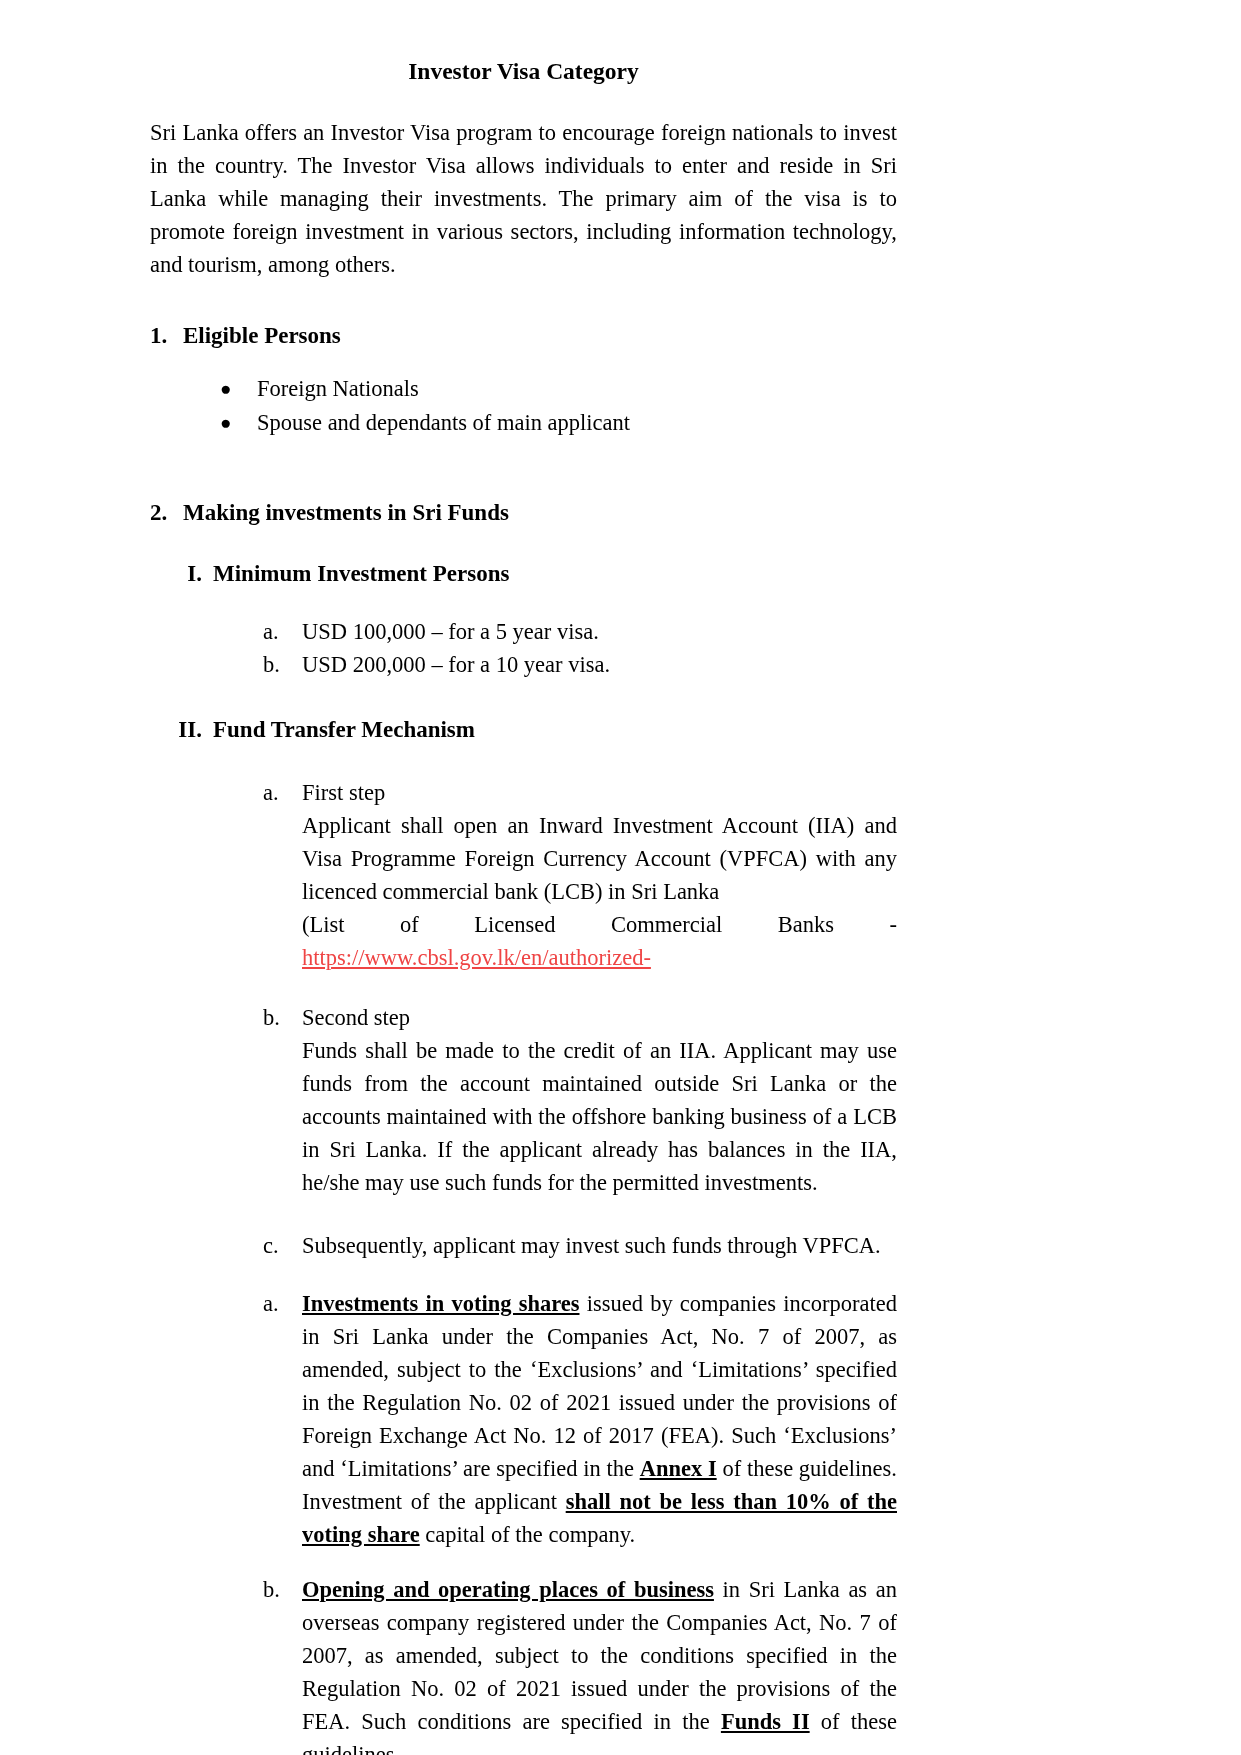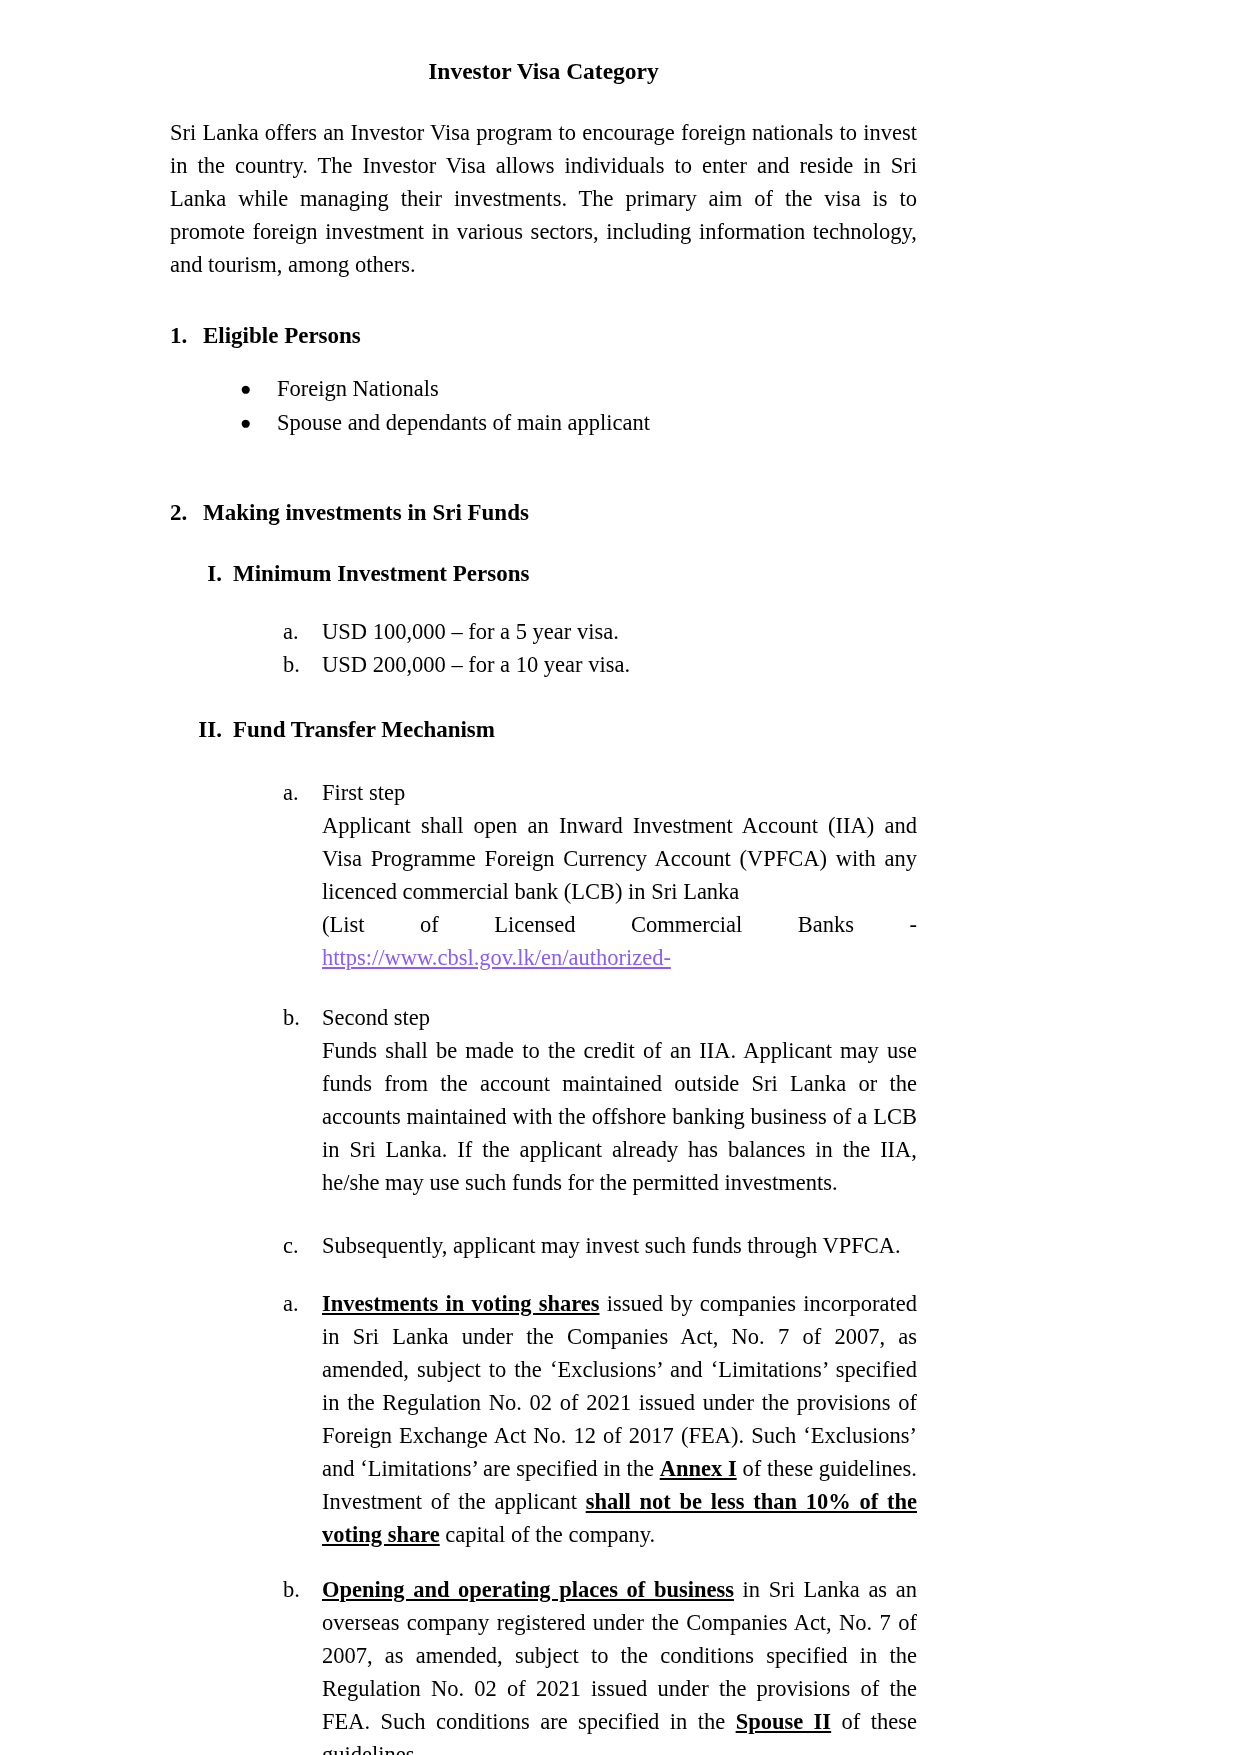--- a/index.html
+++ b/index.html
@@ -15,7 +15,6 @@
     box-sizing: border-box;
     padding: 55px 136px 12px 150px;
     overflow: hidden;
-    margin-left: 20px;
   }
   .title {
     margin: 0;

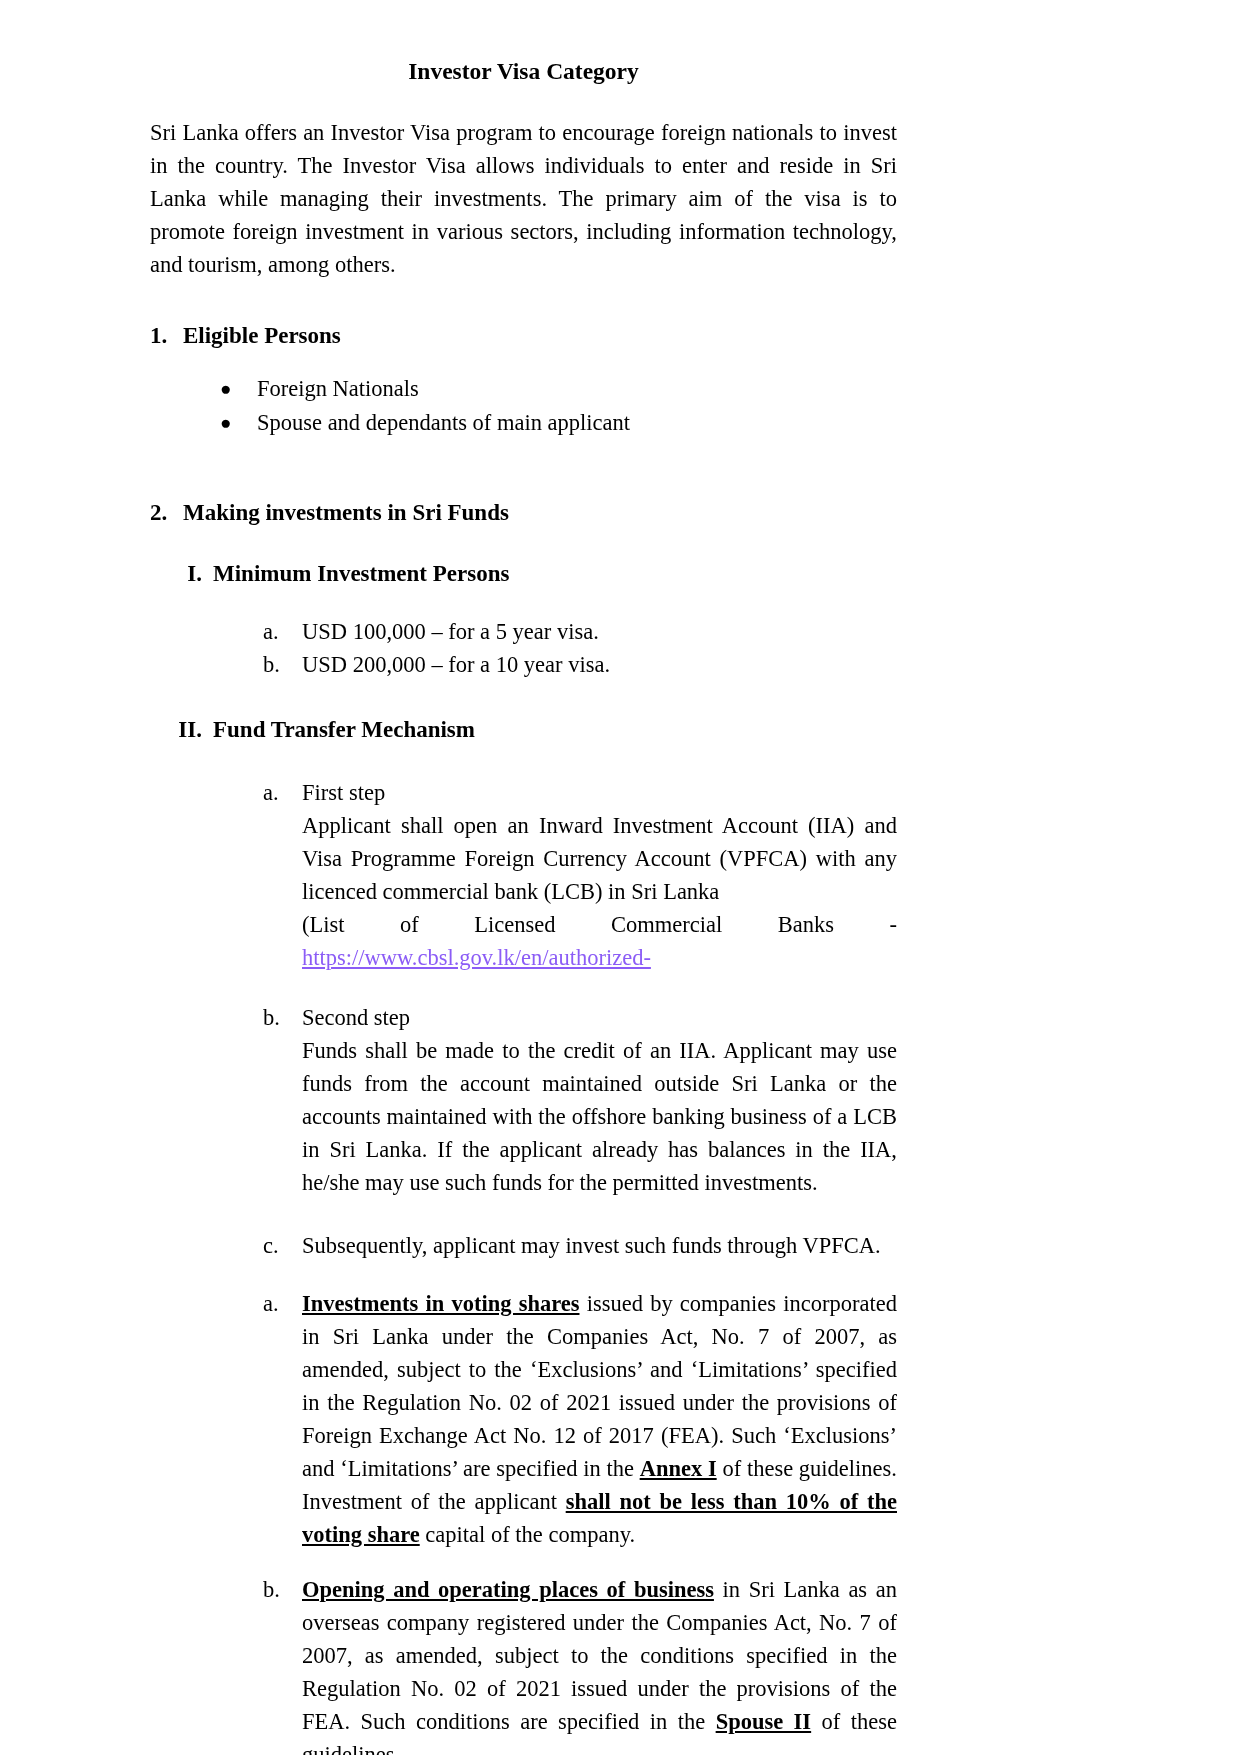--- a/index.html
+++ b/index.html
@@ -57,7 +57,7 @@
   #sub3b { margin-top: 22px; }
 
   .lnk {
-    color: #8b5cf6;
+    color: #ef4444;
     text-decoration: underline;
     cursor: pointer;
   }

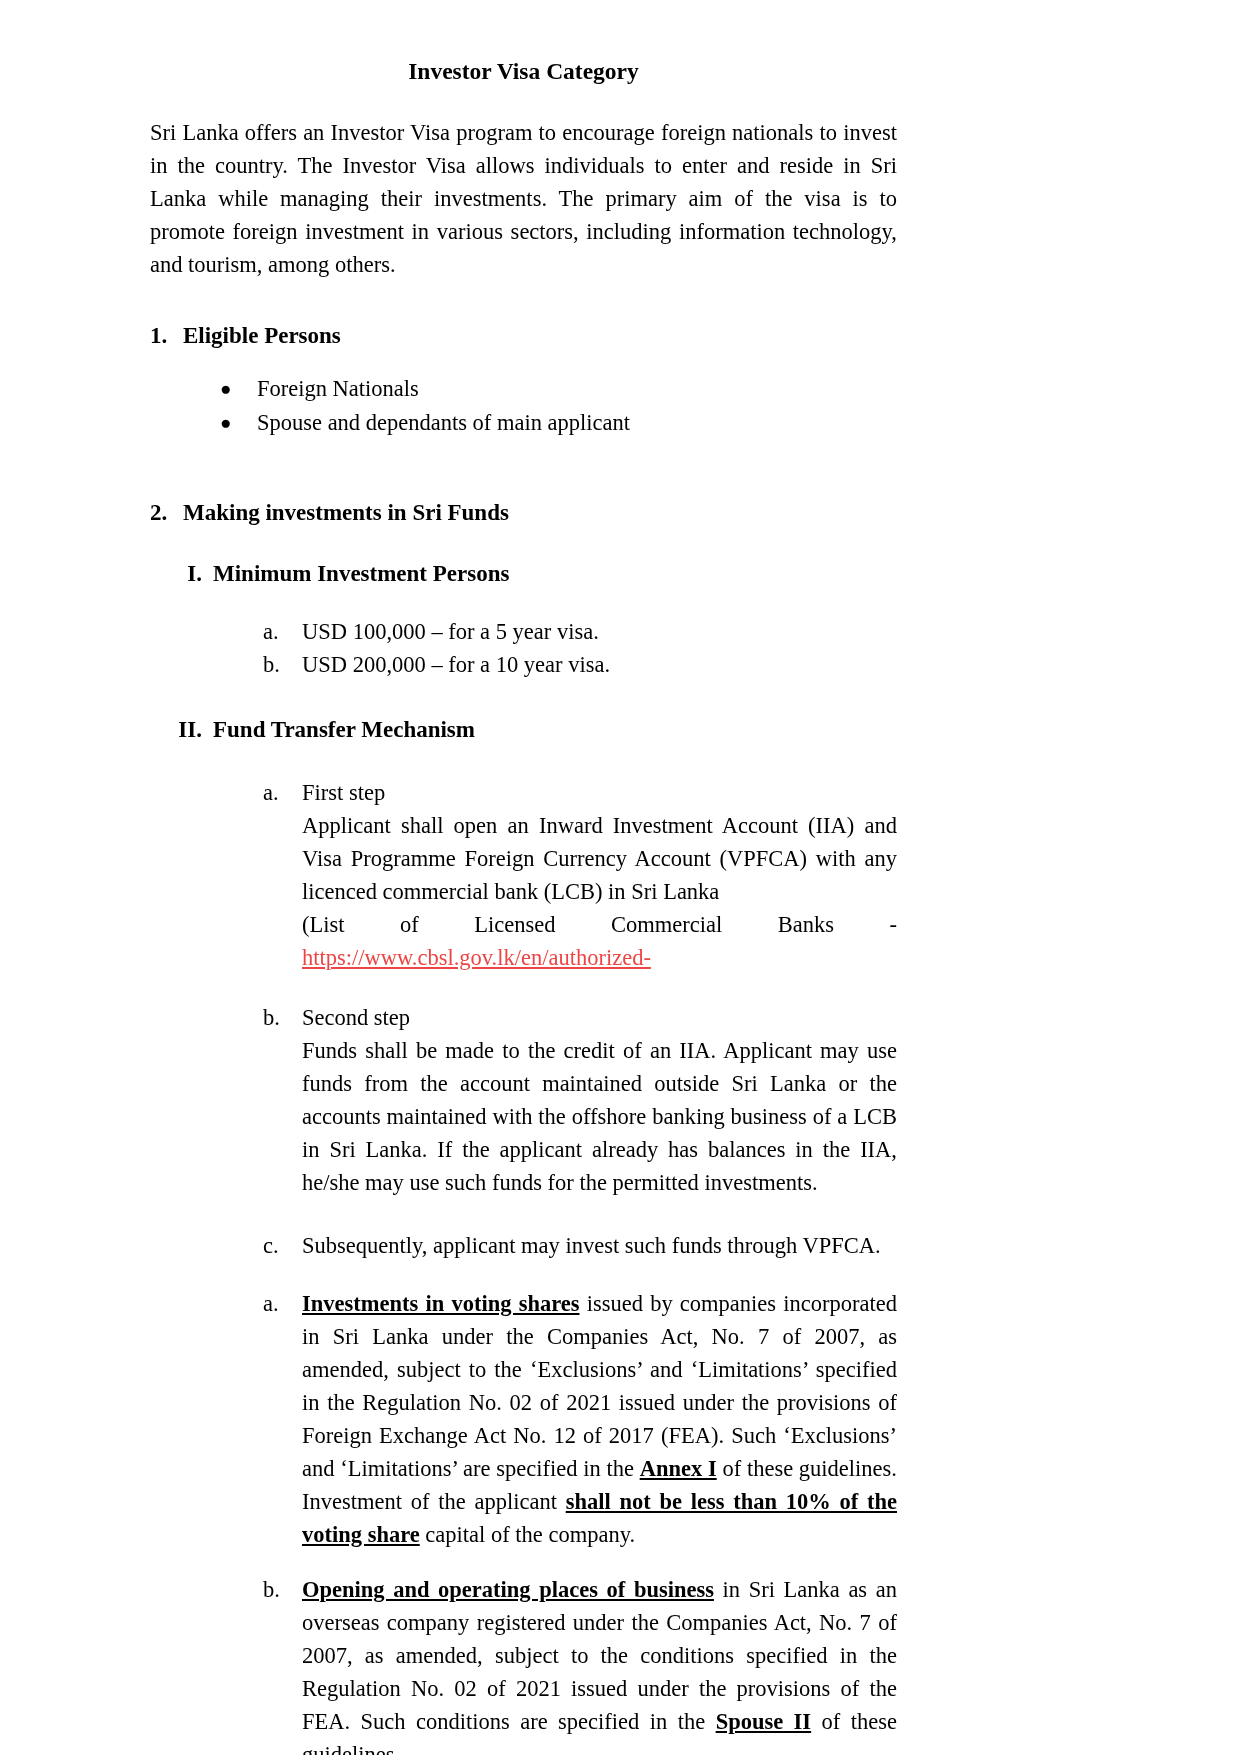--- a/index.html
+++ b/index.html
@@ -148,7 +148,7 @@
 
   <div class="abc-item" id="sub3b">
       <span class="abc-m">b.</span>
-      <div class="abc-body just"><b>Opening and operating places of business</b><span> in Sri Lanka as an overseas company registered under the Companies Act, No. 7 of 2007, as amended, subject to the conditions specified in the Regulation No. 02 of 2021 issued under the provisions of the FEA. Such conditions are specified in the </span><b>Spouse II</b><span> of these guidelines</span></div>
+      <div class="abc-body just"><b>Opening and operating places of business</b><span> in Sri Lanka as an overseas company registered under the Companies Act, No. 7 of 2007, as amended, subject to the conditions specified in the Regulation No. 02 of 2021 issued under the provisions of the FEA. Such conditions are specified in the </span><b>Funds II</b><span> of these guidelines</span></div>
     </div>
 
 </div>

